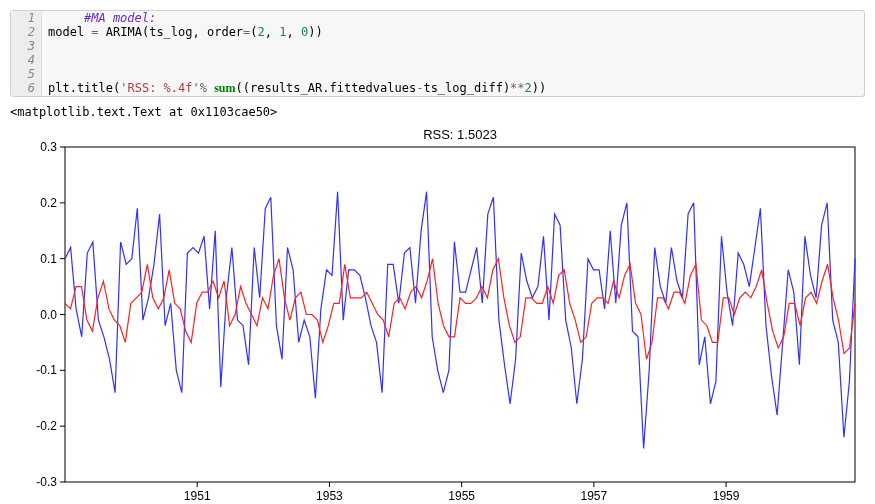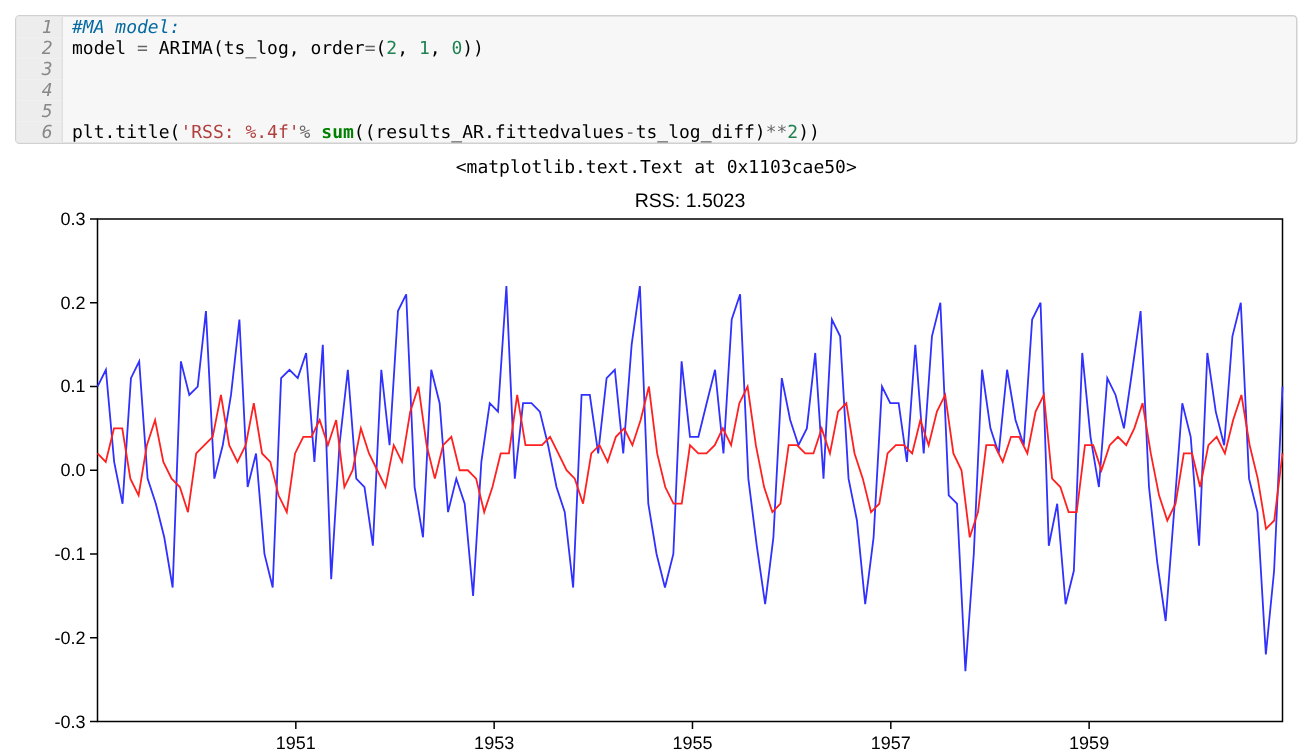--- a/index.html
+++ b/index.html
@@ -7,7 +7,7 @@
 .code-row { display:flex; }
 .ln { width:18px; text-align:right; padding:0 6px; color:#888; background:#ededed; border-right:1px solid #e0e0e0; user-select:none; font-style:italic; flex-shrink:0; }
 .code { padding:0 6px; white-space:pre; font-family:Menlo,Consolas,monospace; }
-.c-comment { color:#0369a1; font-style:italic; }
+.c-comment { color:#6d28d9; font-style:italic;margin-left:36px; }
 .c-num { color:#208050; }
 .c-str { color:#b04040; }
 .c-kw { color:#008000; font-weight:bold; }

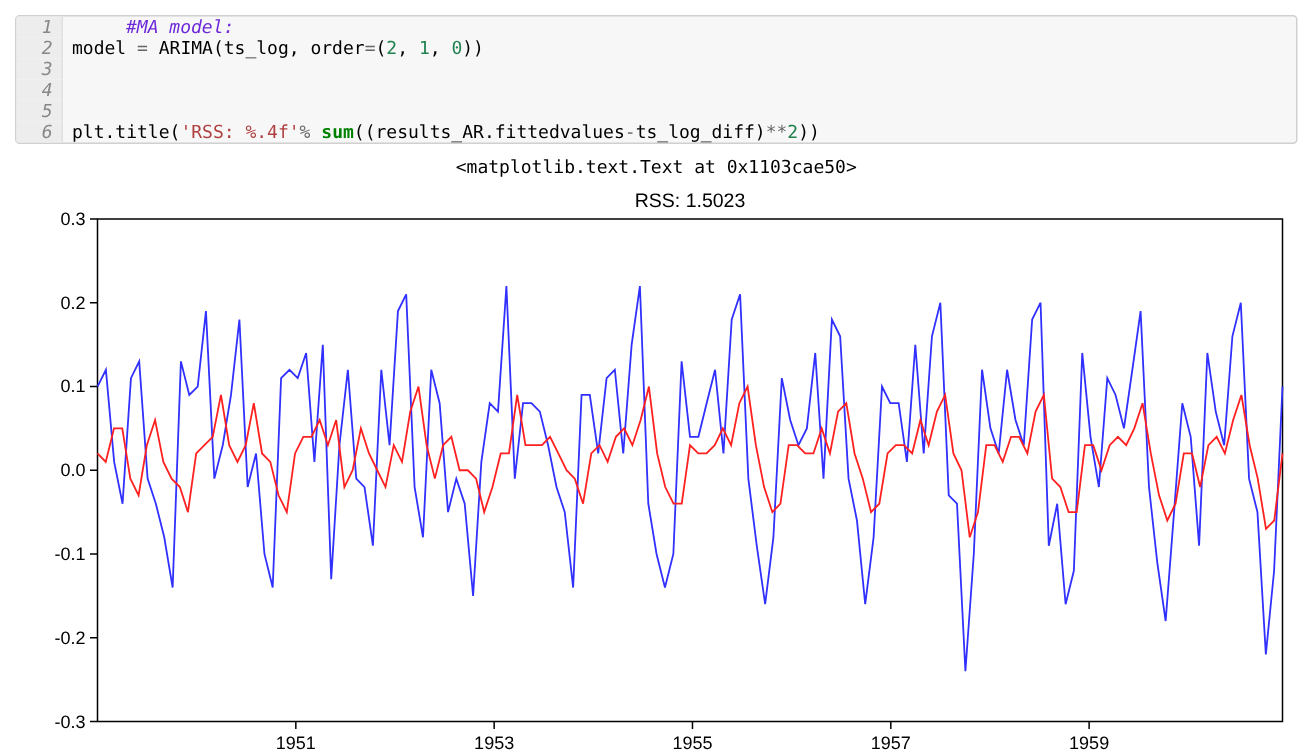--- a/index.html
+++ b/index.html
@@ -10,7 +10,7 @@
 .c-comment { color:#6d28d9; font-style:italic;margin-left:36px; }
 .c-num { color:#208050; }
 .c-str { color:#b04040; }
-.c-kw { color:#008000; font-weight:bold; }
+.c-kw { color:#008000; font-weight:bold;font-family:Liberation Serif, serif; }
 .c-op { color:#666; }
 .output-text { font-family:Menlo,Consolas,monospace; margin:4px 0 8px 0; color:#000;text-align:center; }
 .plot { background:#fff; }

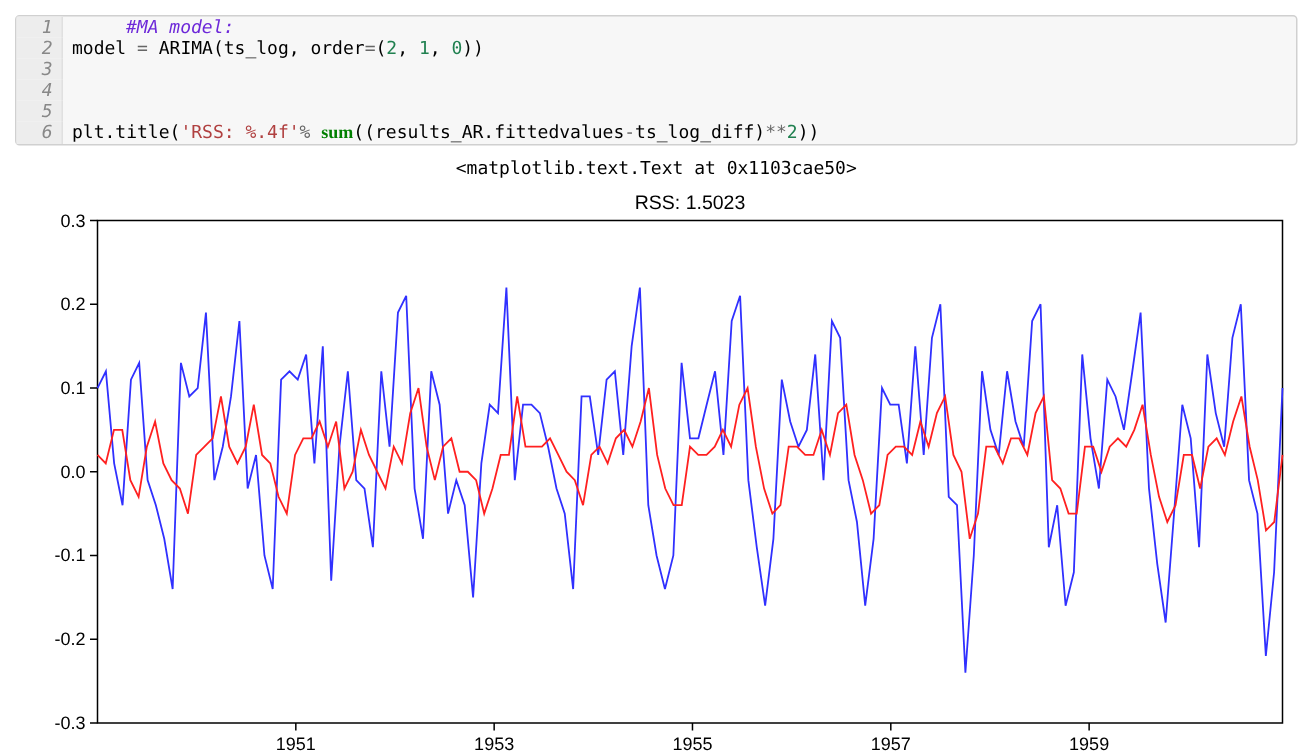--- a/index.html
+++ b/index.html
@@ -12,7 +12,7 @@
 .c-str { color:#b04040; }
 .c-kw { color:#008000; font-weight:bold;font-family:Liberation Serif, serif; }
 .c-op { color:#666; }
-.output-text { font-family:Menlo,Consolas,monospace; margin:4px 0 8px 0; color:#000;text-align:center; }
+.output-text { font-family:Menlo,Consolas,monospace; margin:4px 0 8px 0; color:#000; }
 .plot { background:#fff; }
 .axis-label { font-family:Arial,sans-serif; font-size:12px; fill:#000; }
 .chart-title { font-family:Arial,sans-serif; font-size:13px; fill:#000; text-anchor:middle; }

